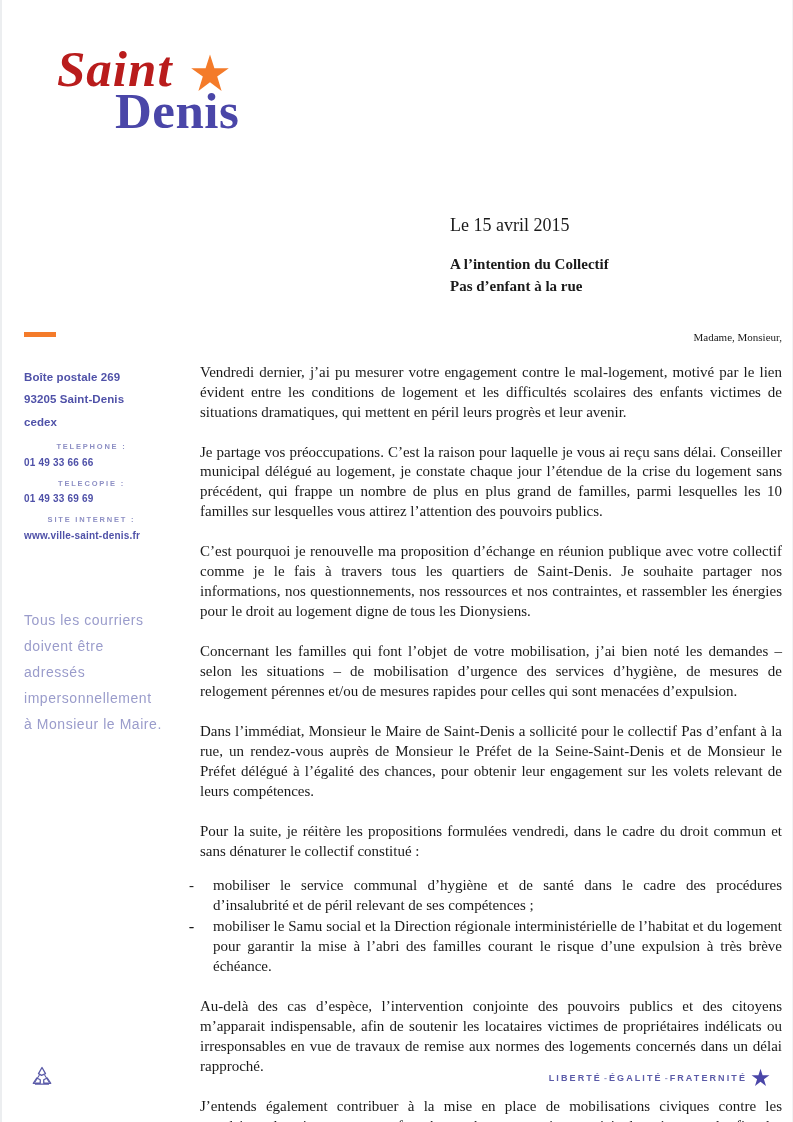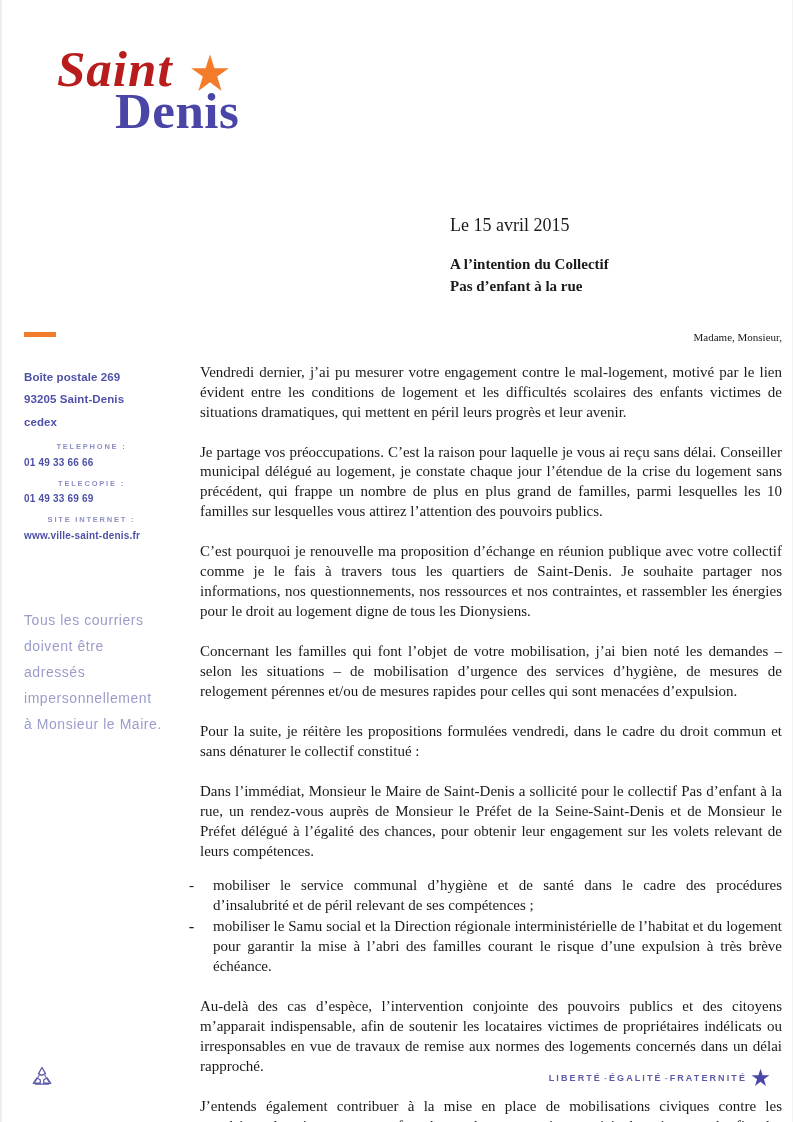--- a/index.html
+++ b/index.html
@@ -265,8 +265,8 @@
     <p class="para">Je partage vos préoccupations. C’est la raison pour laquelle je vous ai reçu sans délai. Conseiller municipal délégué au logement, je constate chaque jour l’étendue de la crise du logement sans précédent, qui frappe un nombre de plus en plus grand de familles, parmi lesquelles les 10 familles sur lesquelles vous attirez l’attention des pouvoirs publics.</p>
     <p class="para">C’est pourquoi je renouvelle ma proposition d’échange en réunion publique avec votre collectif comme je le fais à travers tous les quartiers de Saint-Denis. Je souhaite partager nos informations, nos questionnements, nos ressources et nos contraintes, et rassembler les énergies pour le droit au logement digne de tous les Dionysiens.</p>
     <p class="para">Concernant les familles qui font l’objet de votre mobilisation, j’ai bien noté les demandes – selon les situations – de mobilisation d’urgence des services d’hygiène, de mesures de relogement pérennes et/ou de mesures rapides pour celles qui sont menacées d’expulsion.</p>
+    <p class="para">Dans l’immédiat, Monsieur le Maire de Saint-Denis a sollicité pour le collectif Pas d’enfant à la rue, un rendez-vous auprès de Monsieur le Préfet de la Seine-Saint-Denis et de Monsieur le Préfet délégué à l’égalité des chances, pour obtenir leur engagement sur les volets relevant de leurs compétences.</p>
     <p class="para">Pour la suite, je réitère les propositions formulées vendredi, dans le cadre du droit commun et sans dénaturer le collectif constitué :</p>
-    <p class="para">Dans l’immédiat, Monsieur le Maire de Saint-Denis a sollicité pour le collectif Pas d’enfant à la rue, un rendez-vous auprès de Monsieur le Préfet de la Seine-Saint-Denis et de Monsieur le Préfet délégué à l’égalité des chances, pour obtenir leur engagement sur les volets relevant de leurs compétences.</p>
 
     <ul class="bullets">
       <li>

